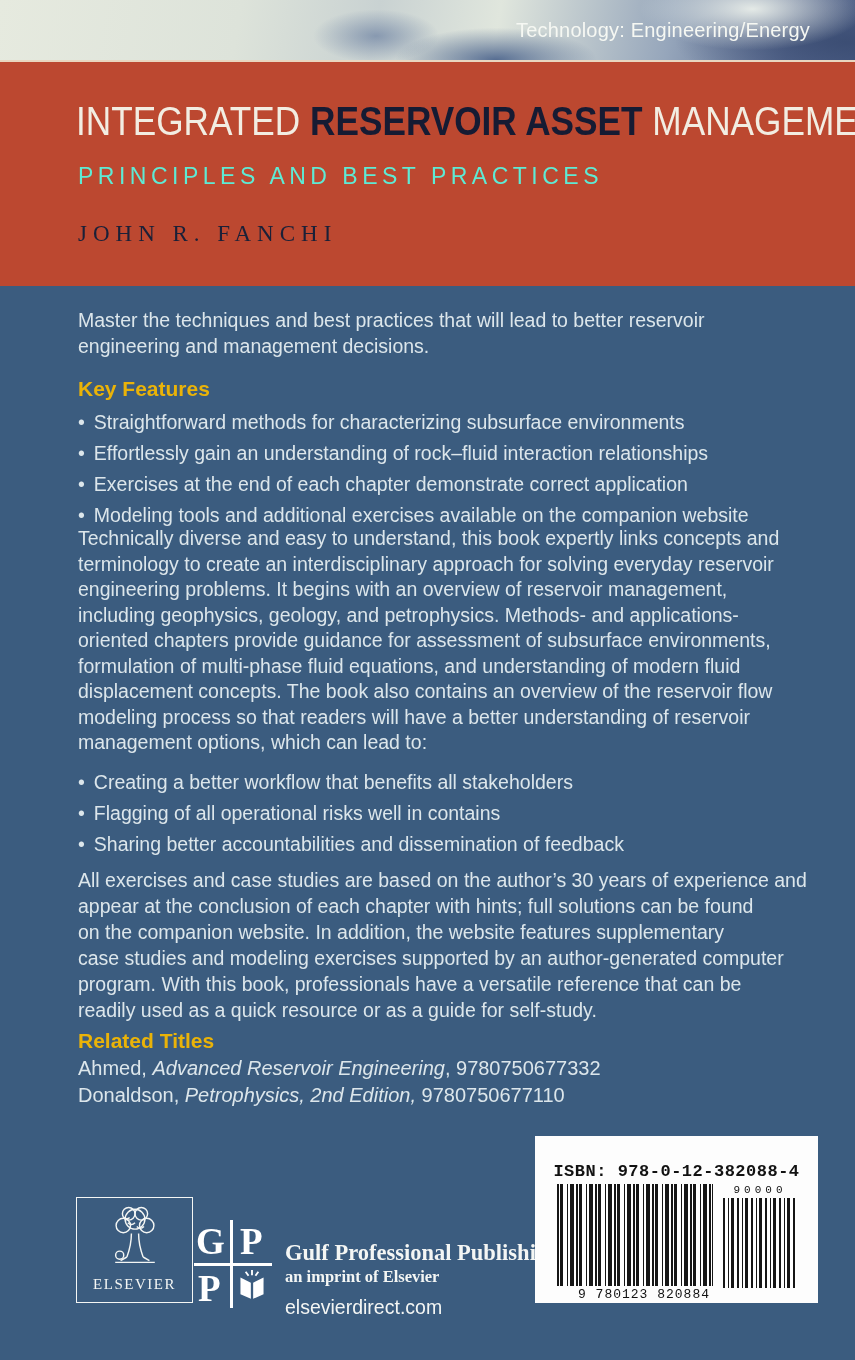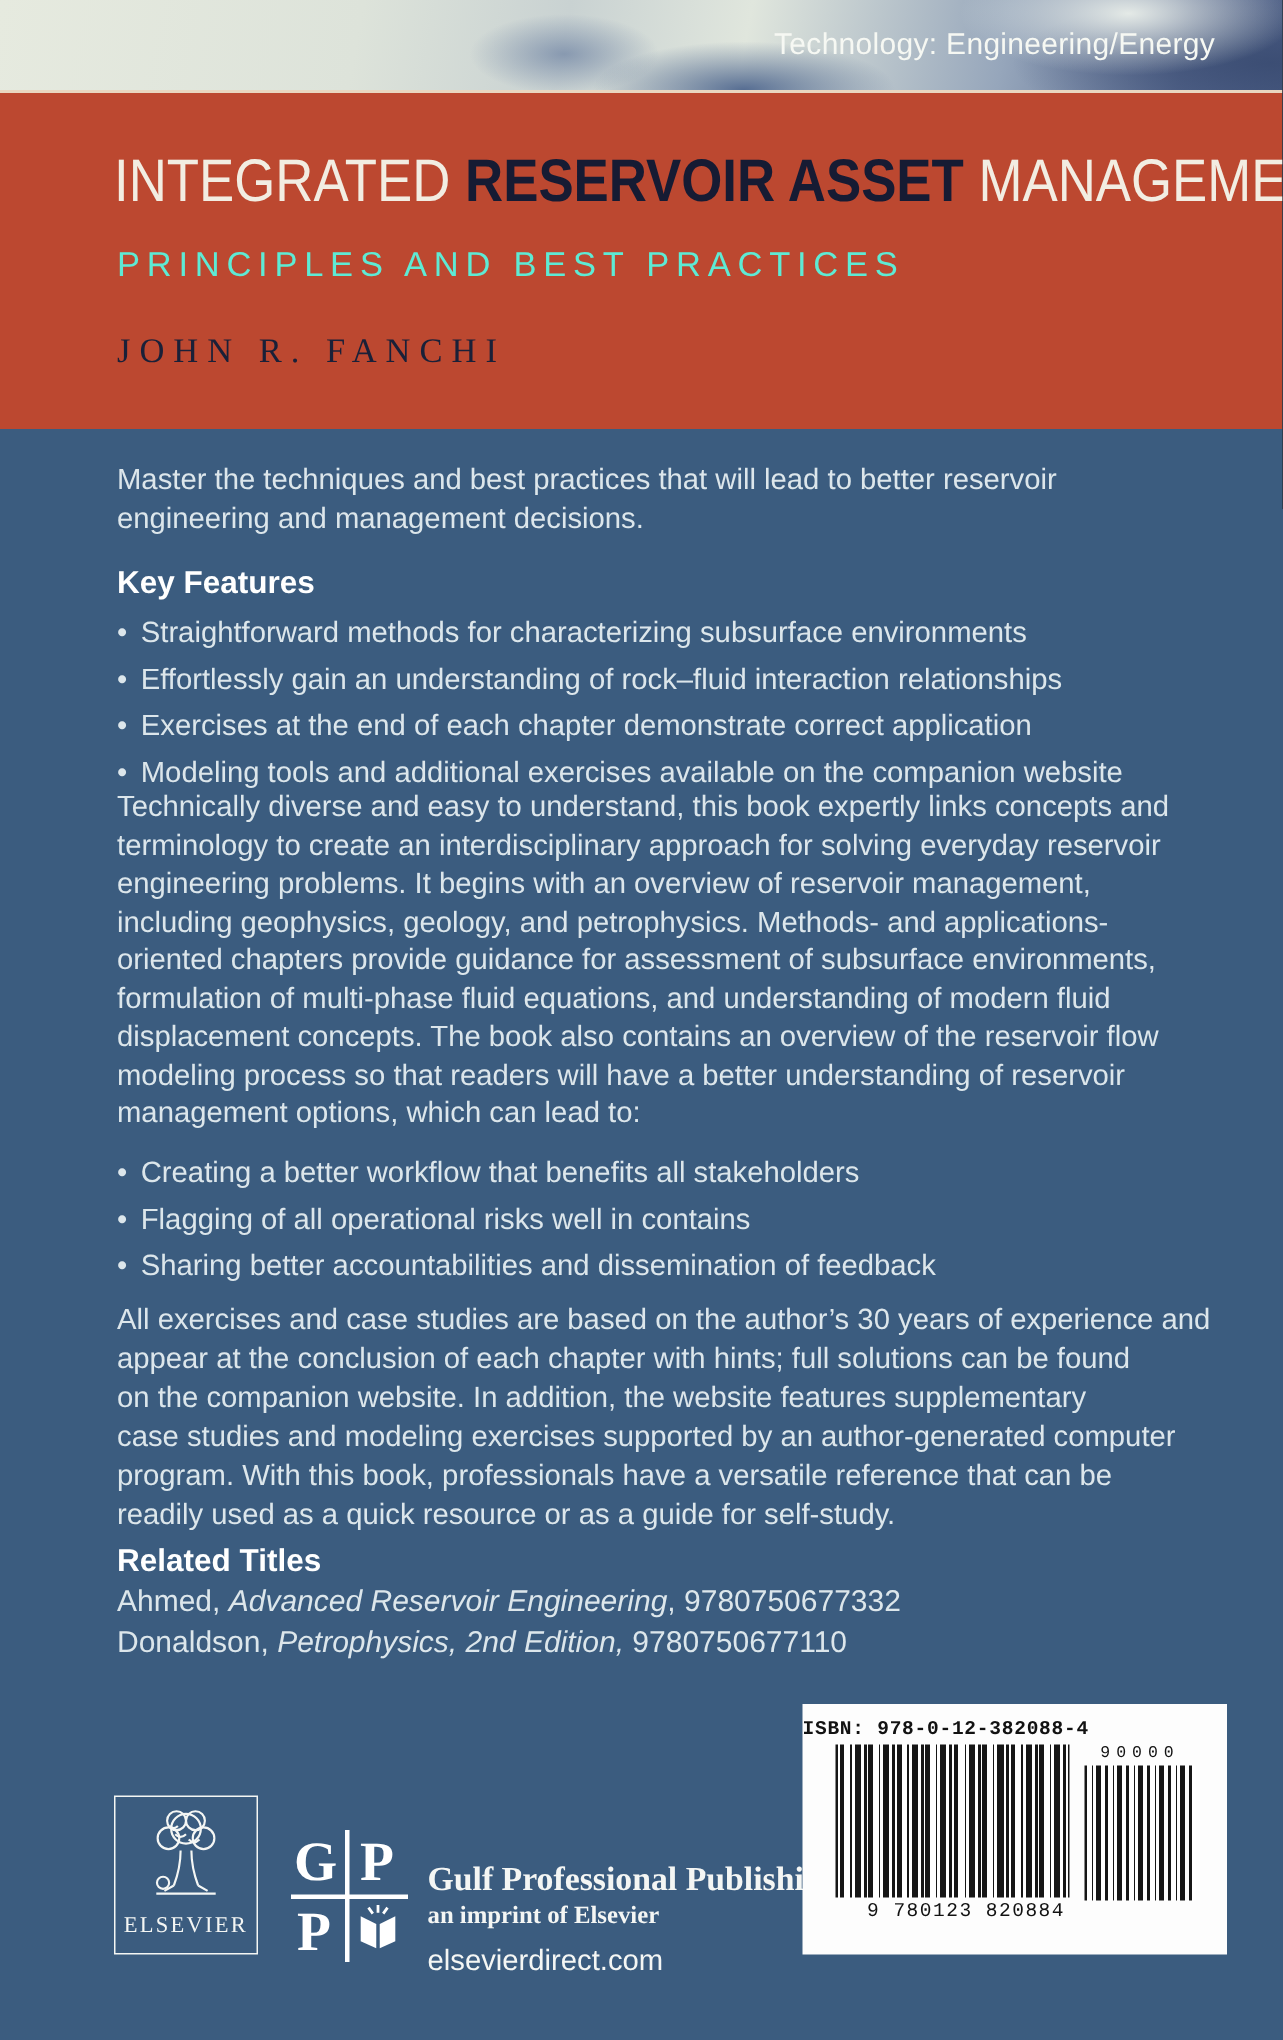--- a/index.html
+++ b/index.html
@@ -41,7 +41,7 @@
   .p-intro{top:307px;}
   .p-desc{top:526px;line-height:25.5px;}
   .p-close{top:867px;}
-  .heading{position:absolute;left:78px;margin:0;font-size:21px;font-weight:bold;color:#ffffff;white-space:nowrap;}
+  .heading{position:absolute;left:78px;margin:0;font-size:21px;font-weight:bold;color:#eab308;white-space:nowrap;}
   .h-kf{top:377px;}
   .h-rel{top:1029px;}
   ul.blist{position:absolute;left:78px;margin:0;padding:0;list-style:none;}

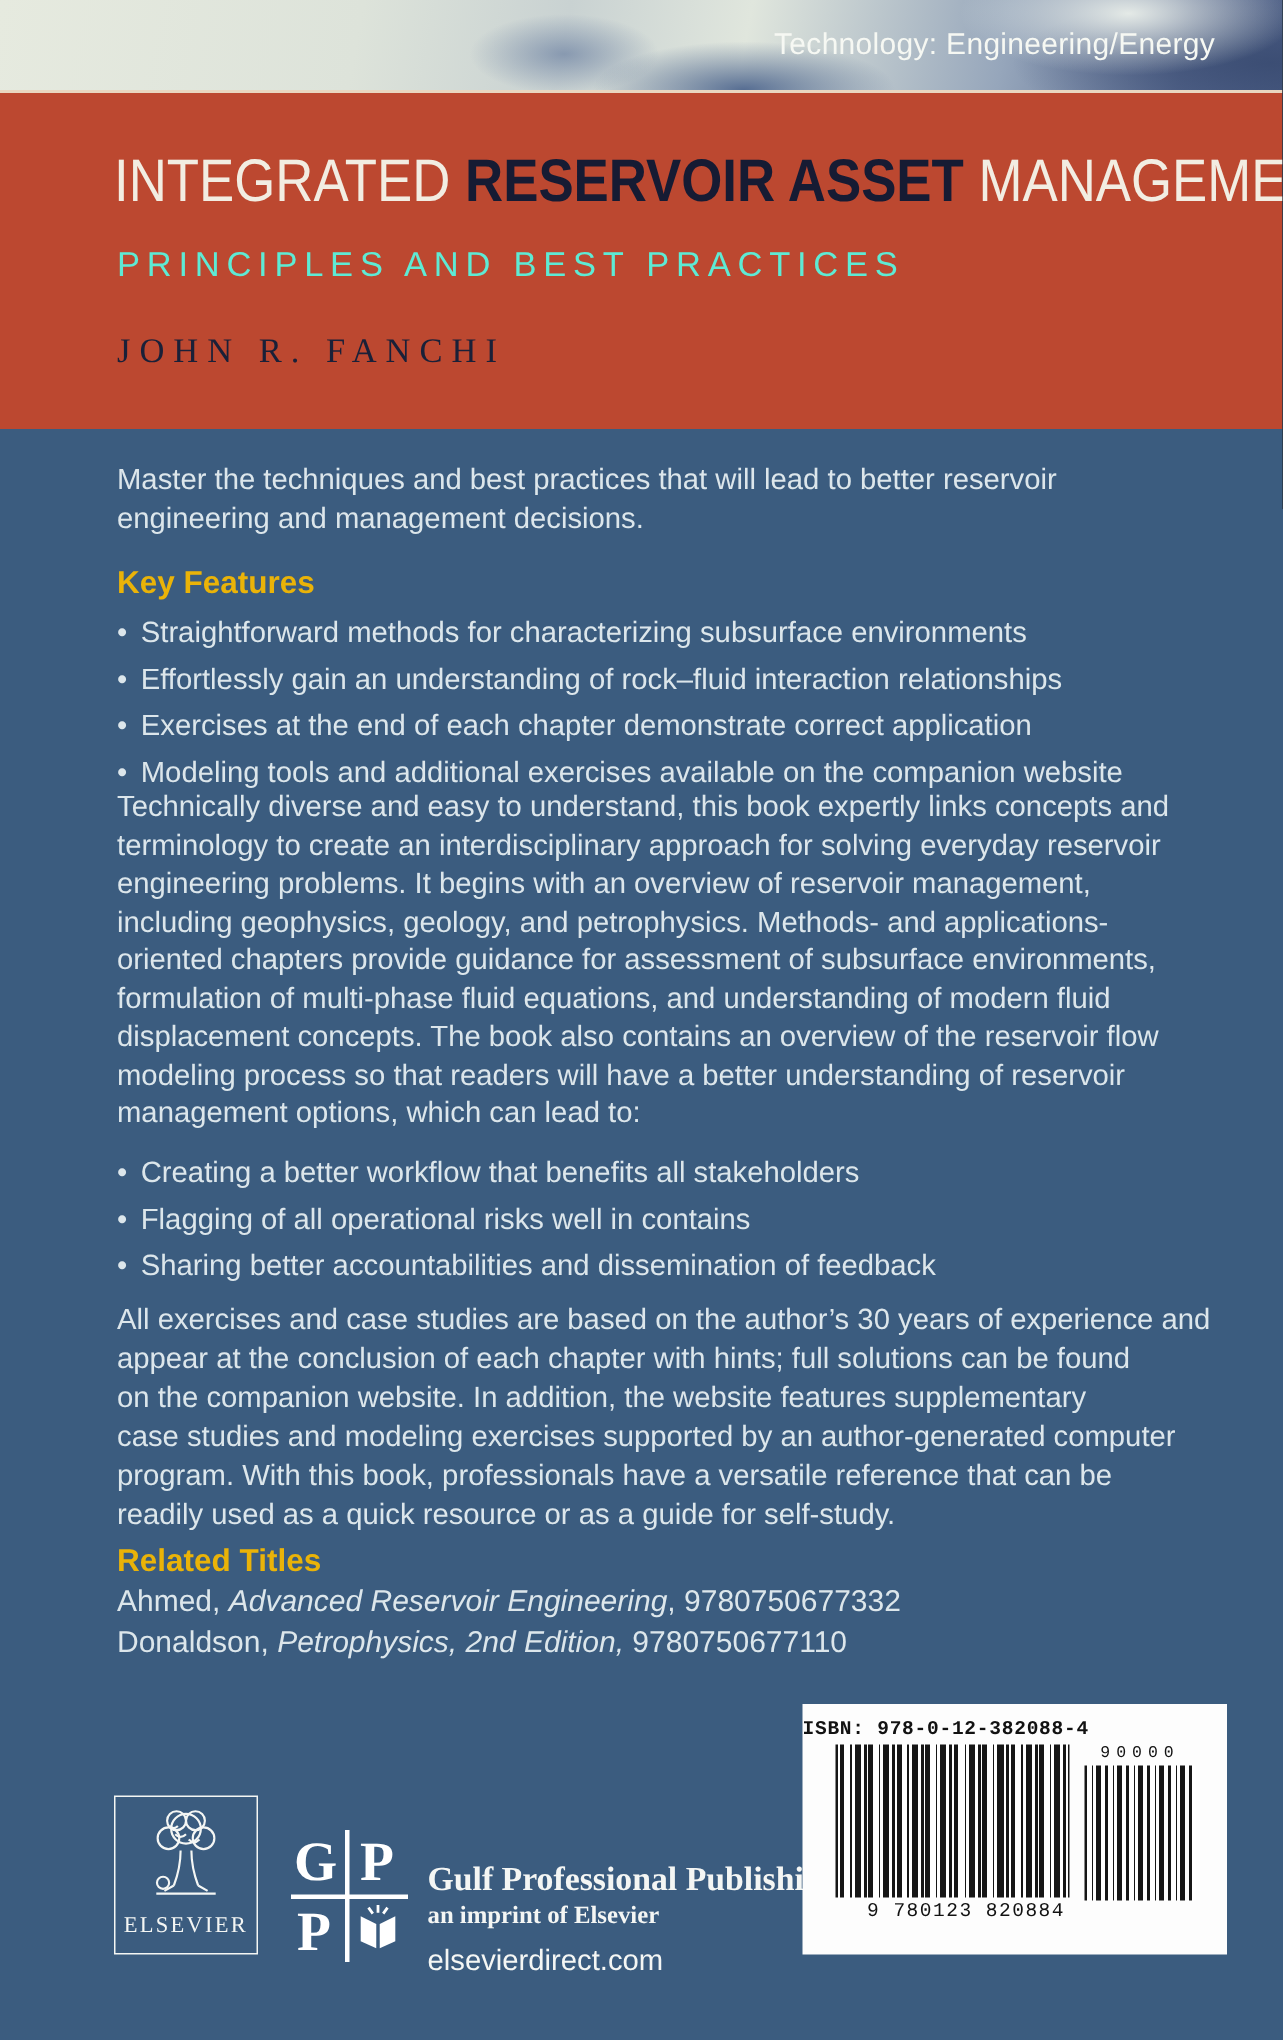--- a/index.html
+++ b/index.html
@@ -78,7 +78,7 @@
   
   .barcode-box{position:absolute;left:535px;top:1136px;width:283px;height:167px;background:#FDFDFD;color:#121212;
     font-family:"Liberation Mono","DejaVu Sans Mono",monospace;}
-  .isbn-line{margin-top:9px;font-size:13px;font-weight:bold;letter-spacing:.5px;white-space:nowrap;}
+  .isbn-line{margin-top:26px;text-align:center;font-size:17px;font-weight:bold;letter-spacing:.5px;white-space:nowrap;}
   .bars-row{display:flex;margin-top:3px;padding-left:22px;}
   .main-col{width:156px;}
   .bars-main{height:102px;

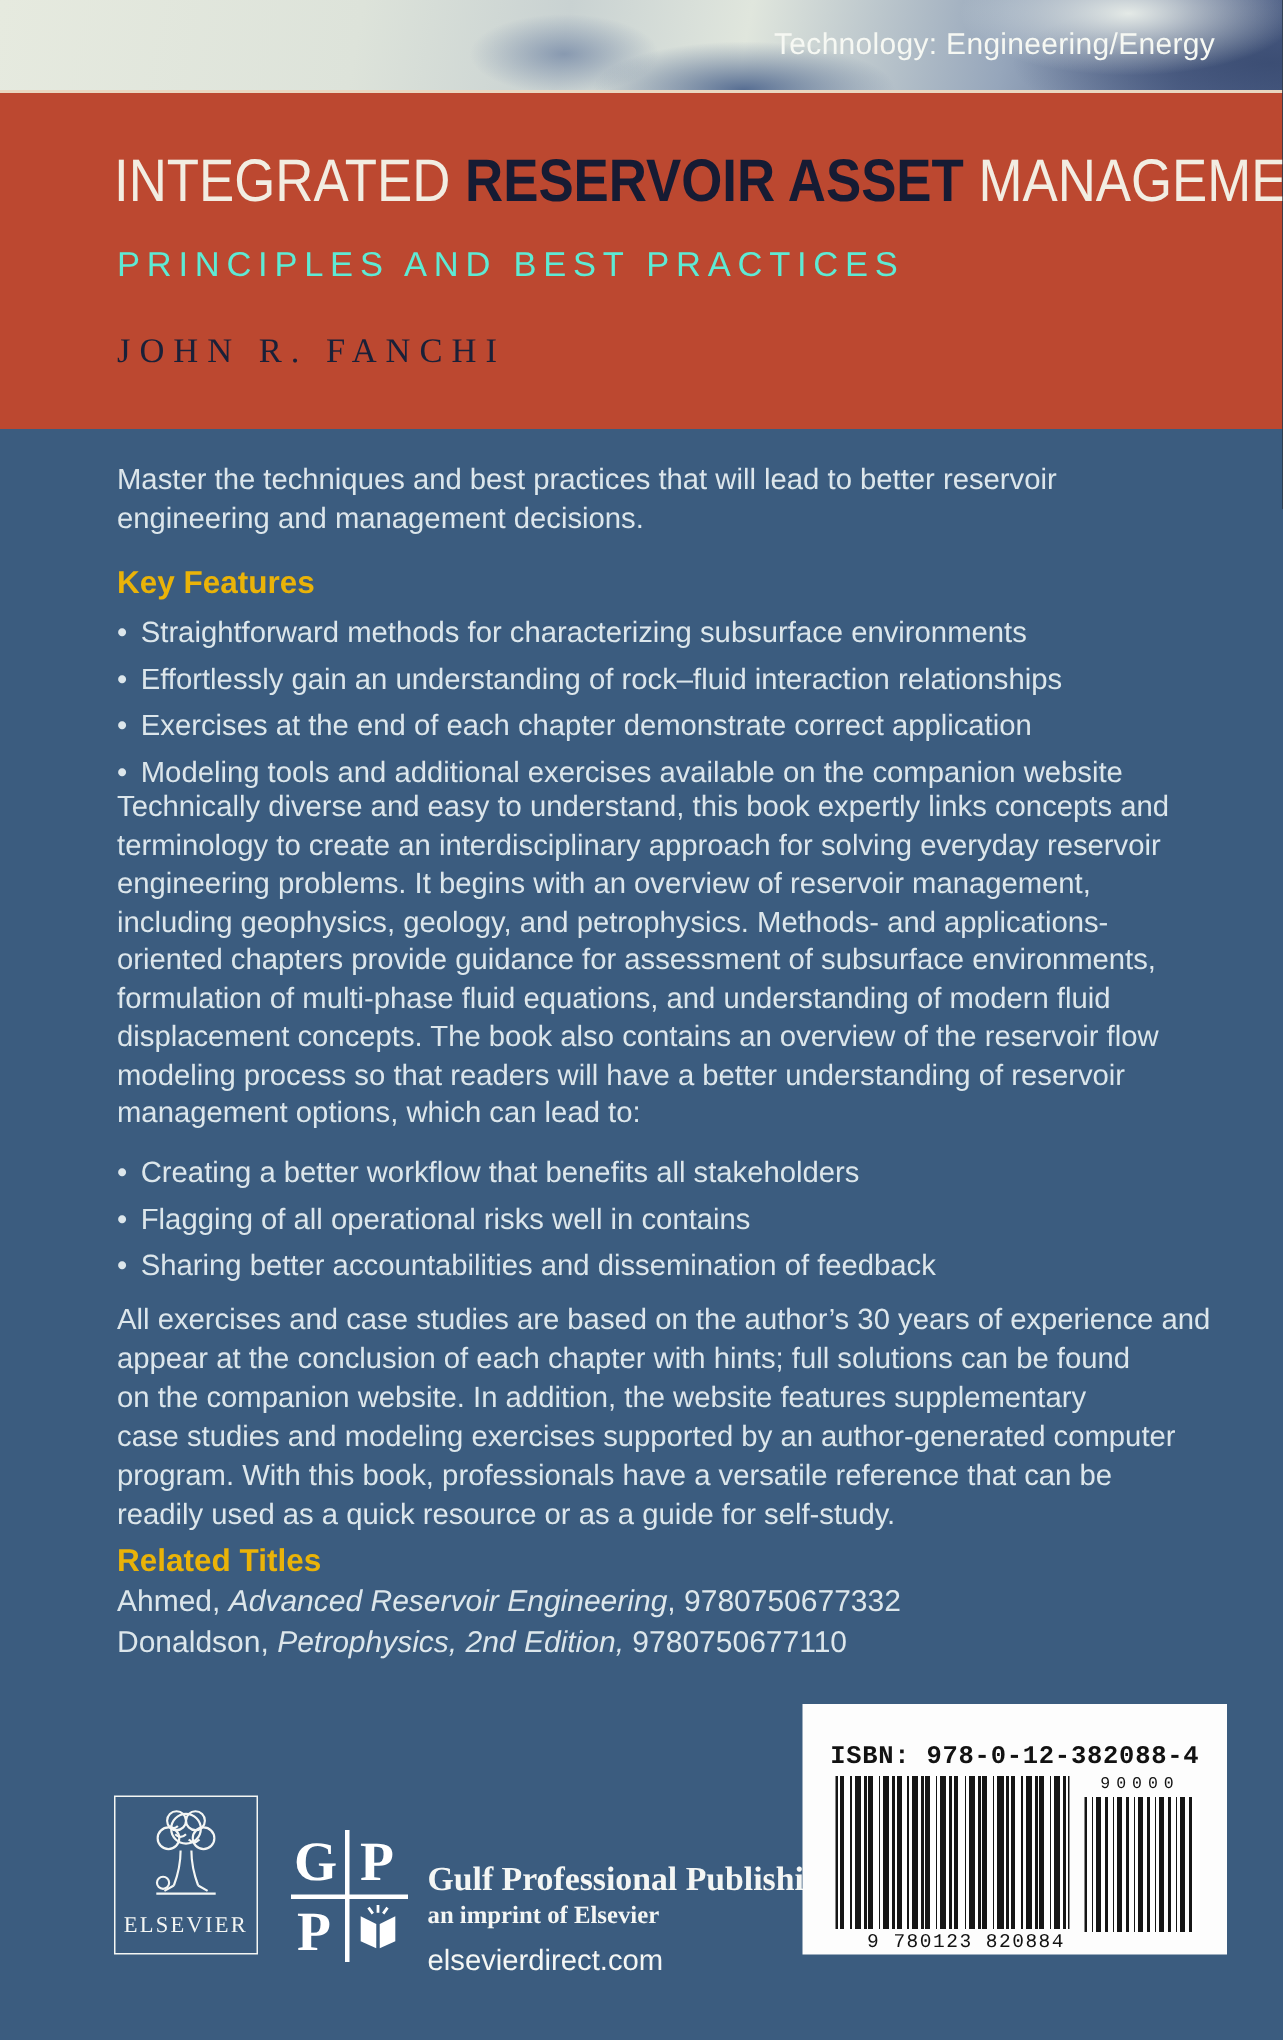--- a/index.html
+++ b/index.html
@@ -54,7 +54,7 @@
   .rt-line .it{font-style:italic;}
   
   .elsevier-box{
-    position:absolute;left:76px;top:1197px;width:96px;height:106px;
+    position:absolute;left:76px;top:1197px;width:117px;height:106px;
     border:1.5px solid #F4F6F4;box-sizing:border-box;text-align:center;
   }
   .elsevier-box svg{display:block;margin:5px auto 0;}

